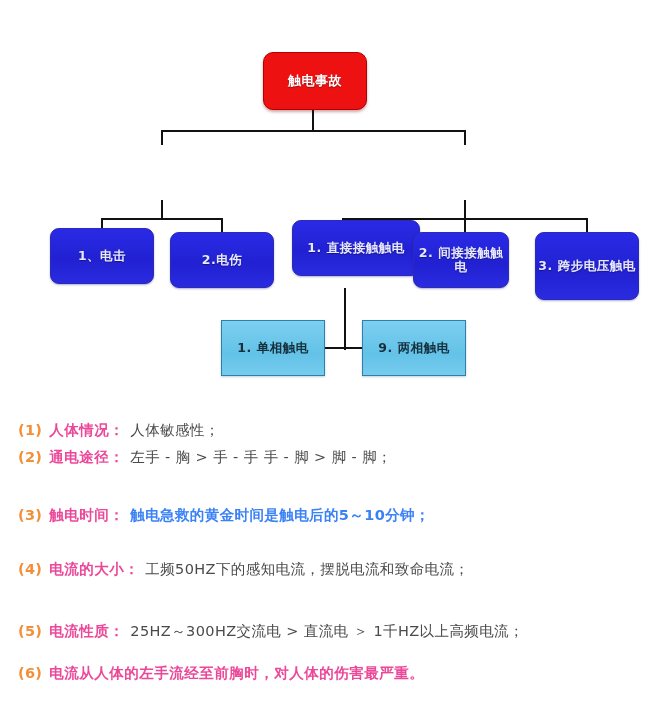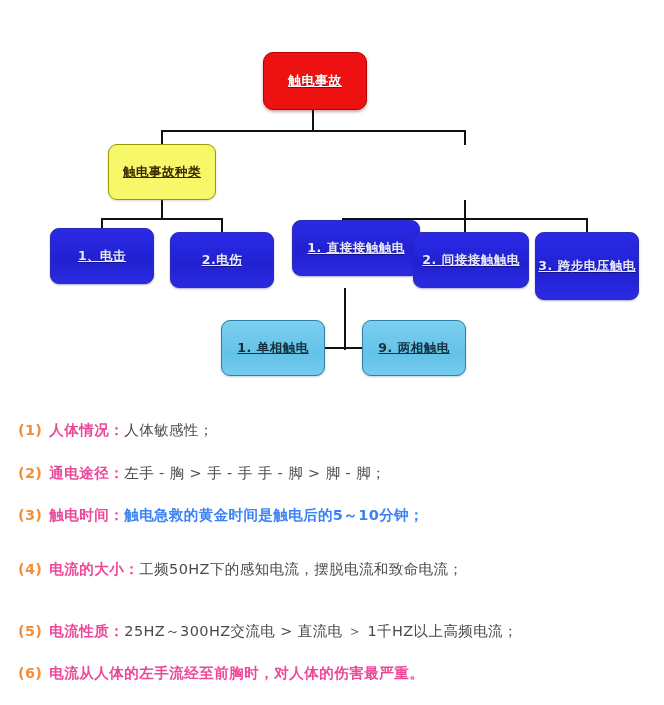--- a/index.html
+++ b/index.html
@@ -37,7 +37,6 @@
     line-height: 1.15;
     letter-spacing: 0.5px;
     z-index: 3;
-    text-decoration: underline;
   }
 
   

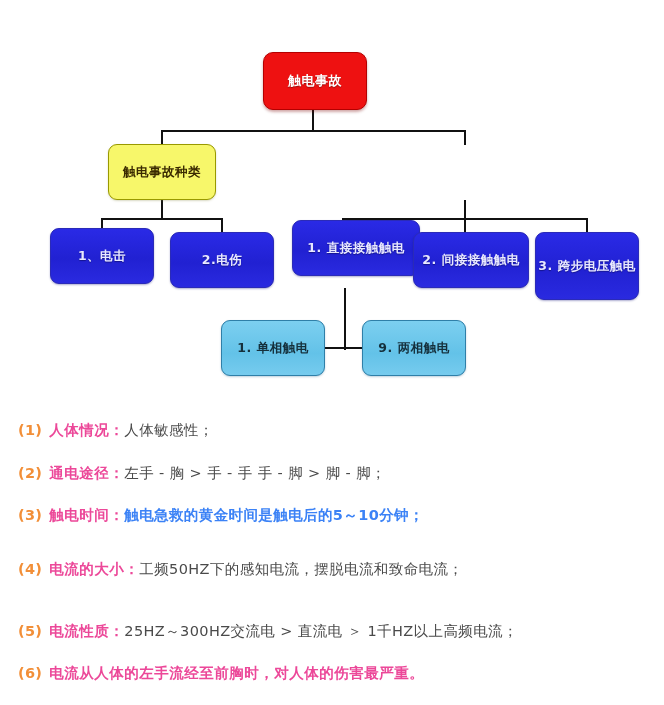--- a/index.html
+++ b/index.html
@@ -160,9 +160,6 @@
     <span>触电事故</span>
   </div>
 
-  <div class="node node-yellow" style="left:108px; top:144px; width:108px; height:56px;">
-    <span>触电事故种类</span>
-  </div>
 
 
   <div class="node node-blue" style="left:50px; top:228px; width:104px; height:56px;">

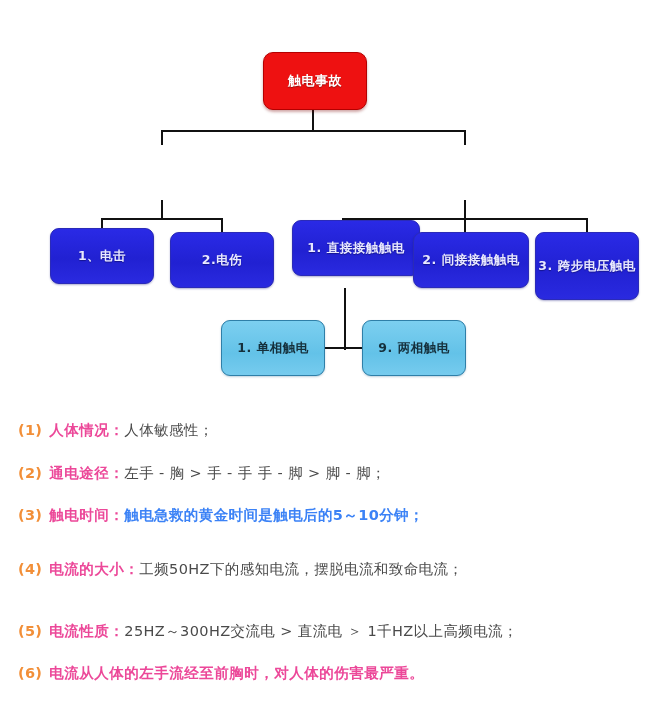--- a/index.html
+++ b/index.html
@@ -174,7 +174,7 @@
     <span>1. 直接接触触电</span>
   </div>
 
-  <div class="node node-blue" style="left:413px; top:232px; width:116px; height:56px;">
+  <div class="node node-blue" style="left:413px; top:232px; width:96px; height:56px;">
     <span>2. 间接接触触电</span>
   </div>
 

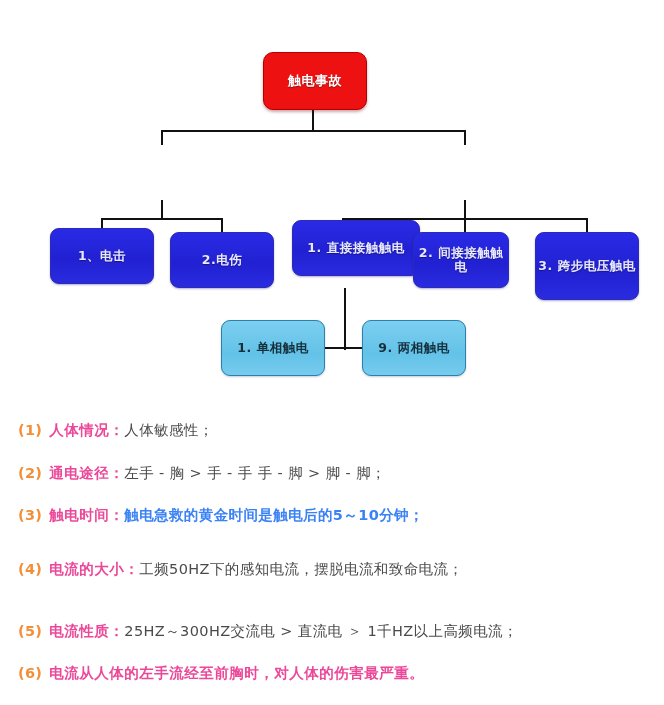--- a/index.html
+++ b/index.html
@@ -81,7 +81,7 @@
     color: #15303c;
     font-size: 12.5px;
     font-weight: 600;
-    border-radius: 9px;
+    border-radius: 0;
     background-image: linear-gradient(180deg, #7ccff0 0%, #63c2e8 60%, #76cbee 100%);
     box-shadow: 0 1px 2px rgba(40,100,140,0.3);
   }

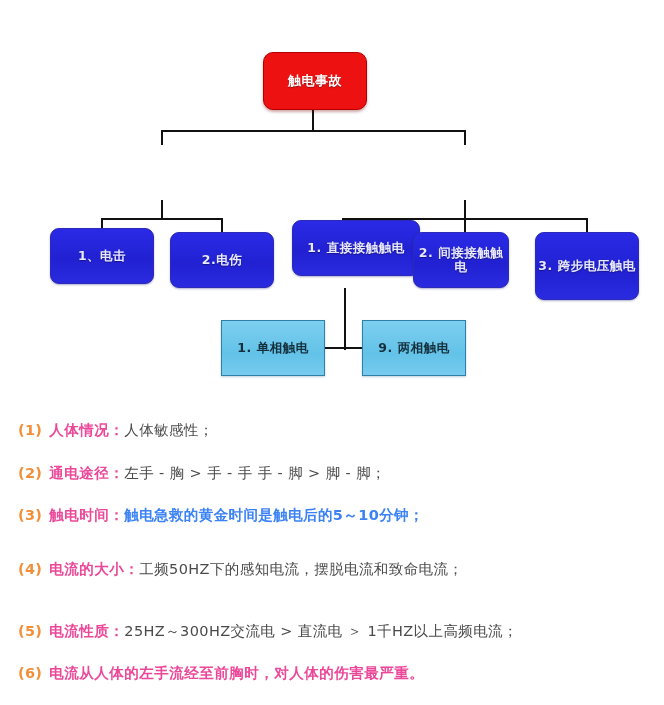--- a/index.html
+++ b/index.html
@@ -124,7 +124,7 @@
   .note-val {
     color: #4a4a4a;
     font-weight: 400;
-    margin-left: 0;
+    margin-left: 6px;
     letter-spacing: 0.4px;
   }
   .note-val.accent {

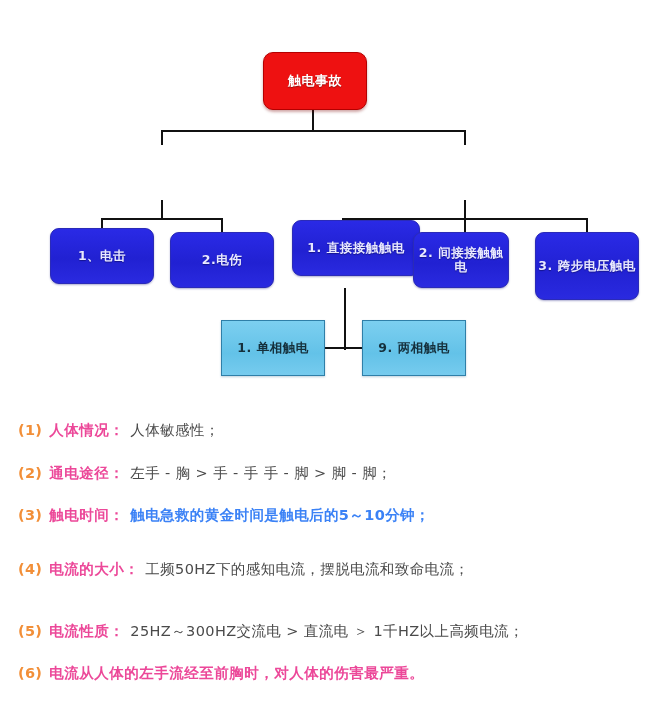--- a/index.html
+++ b/index.html
@@ -197,7 +197,7 @@
     <span class="note-num">(1)</span><span class="note-key">人体情况：</span><span class="note-val">人体敏感性；</span>
   </div>
 
-  <div class="note-row" style="top:64px;">
+  <div class="note-row" style="top:48px;">
     <span class="note-num">(2)</span><span class="note-key">通电途径：</span><span class="note-val">左手 - 胸 &gt; 手 - 手  手 - 脚 &gt; 脚 - 脚；</span>
   </div>
 

